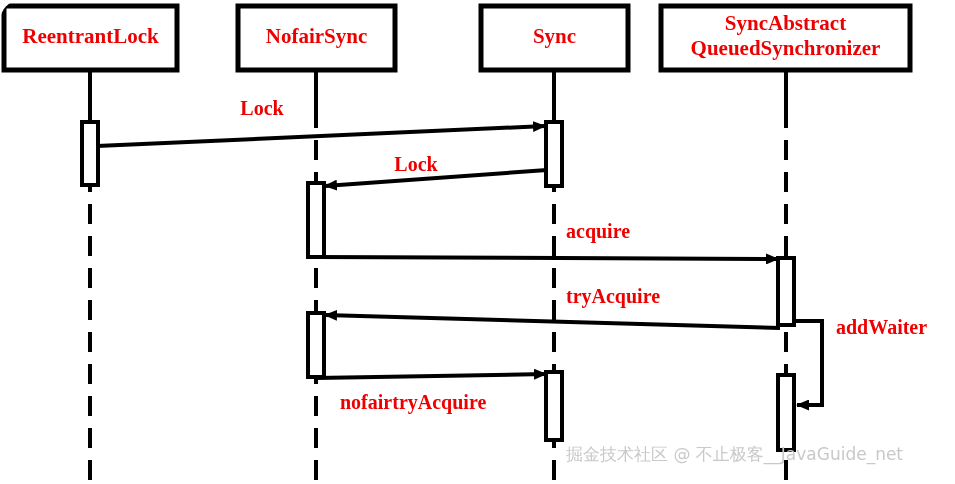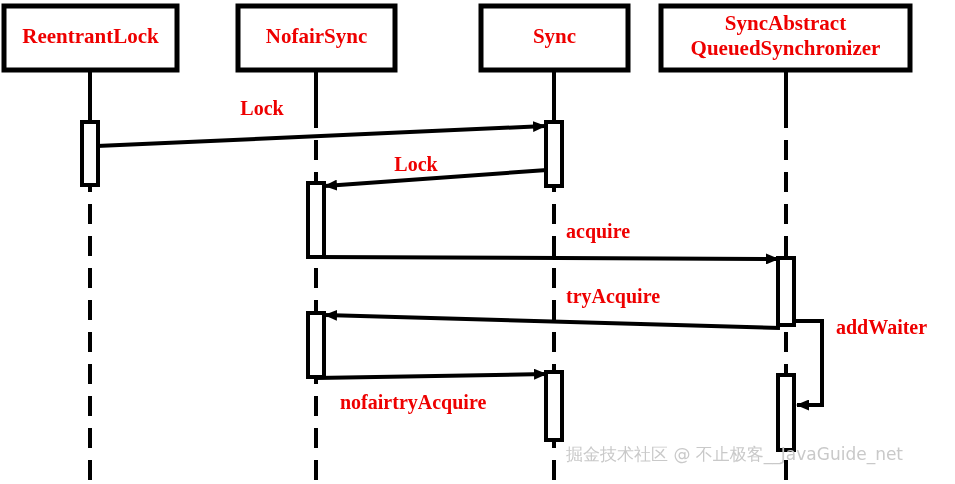--- a/index.html
+++ b/index.html
@@ -14,6 +14,7 @@
     background: #ffffff;
     overflow: hidden;
     font-family: "Liberation Serif", "DejaVu Serif", serif;
+    border-radius: 21px;
   }
   svg#diagram {
     position: absolute;

